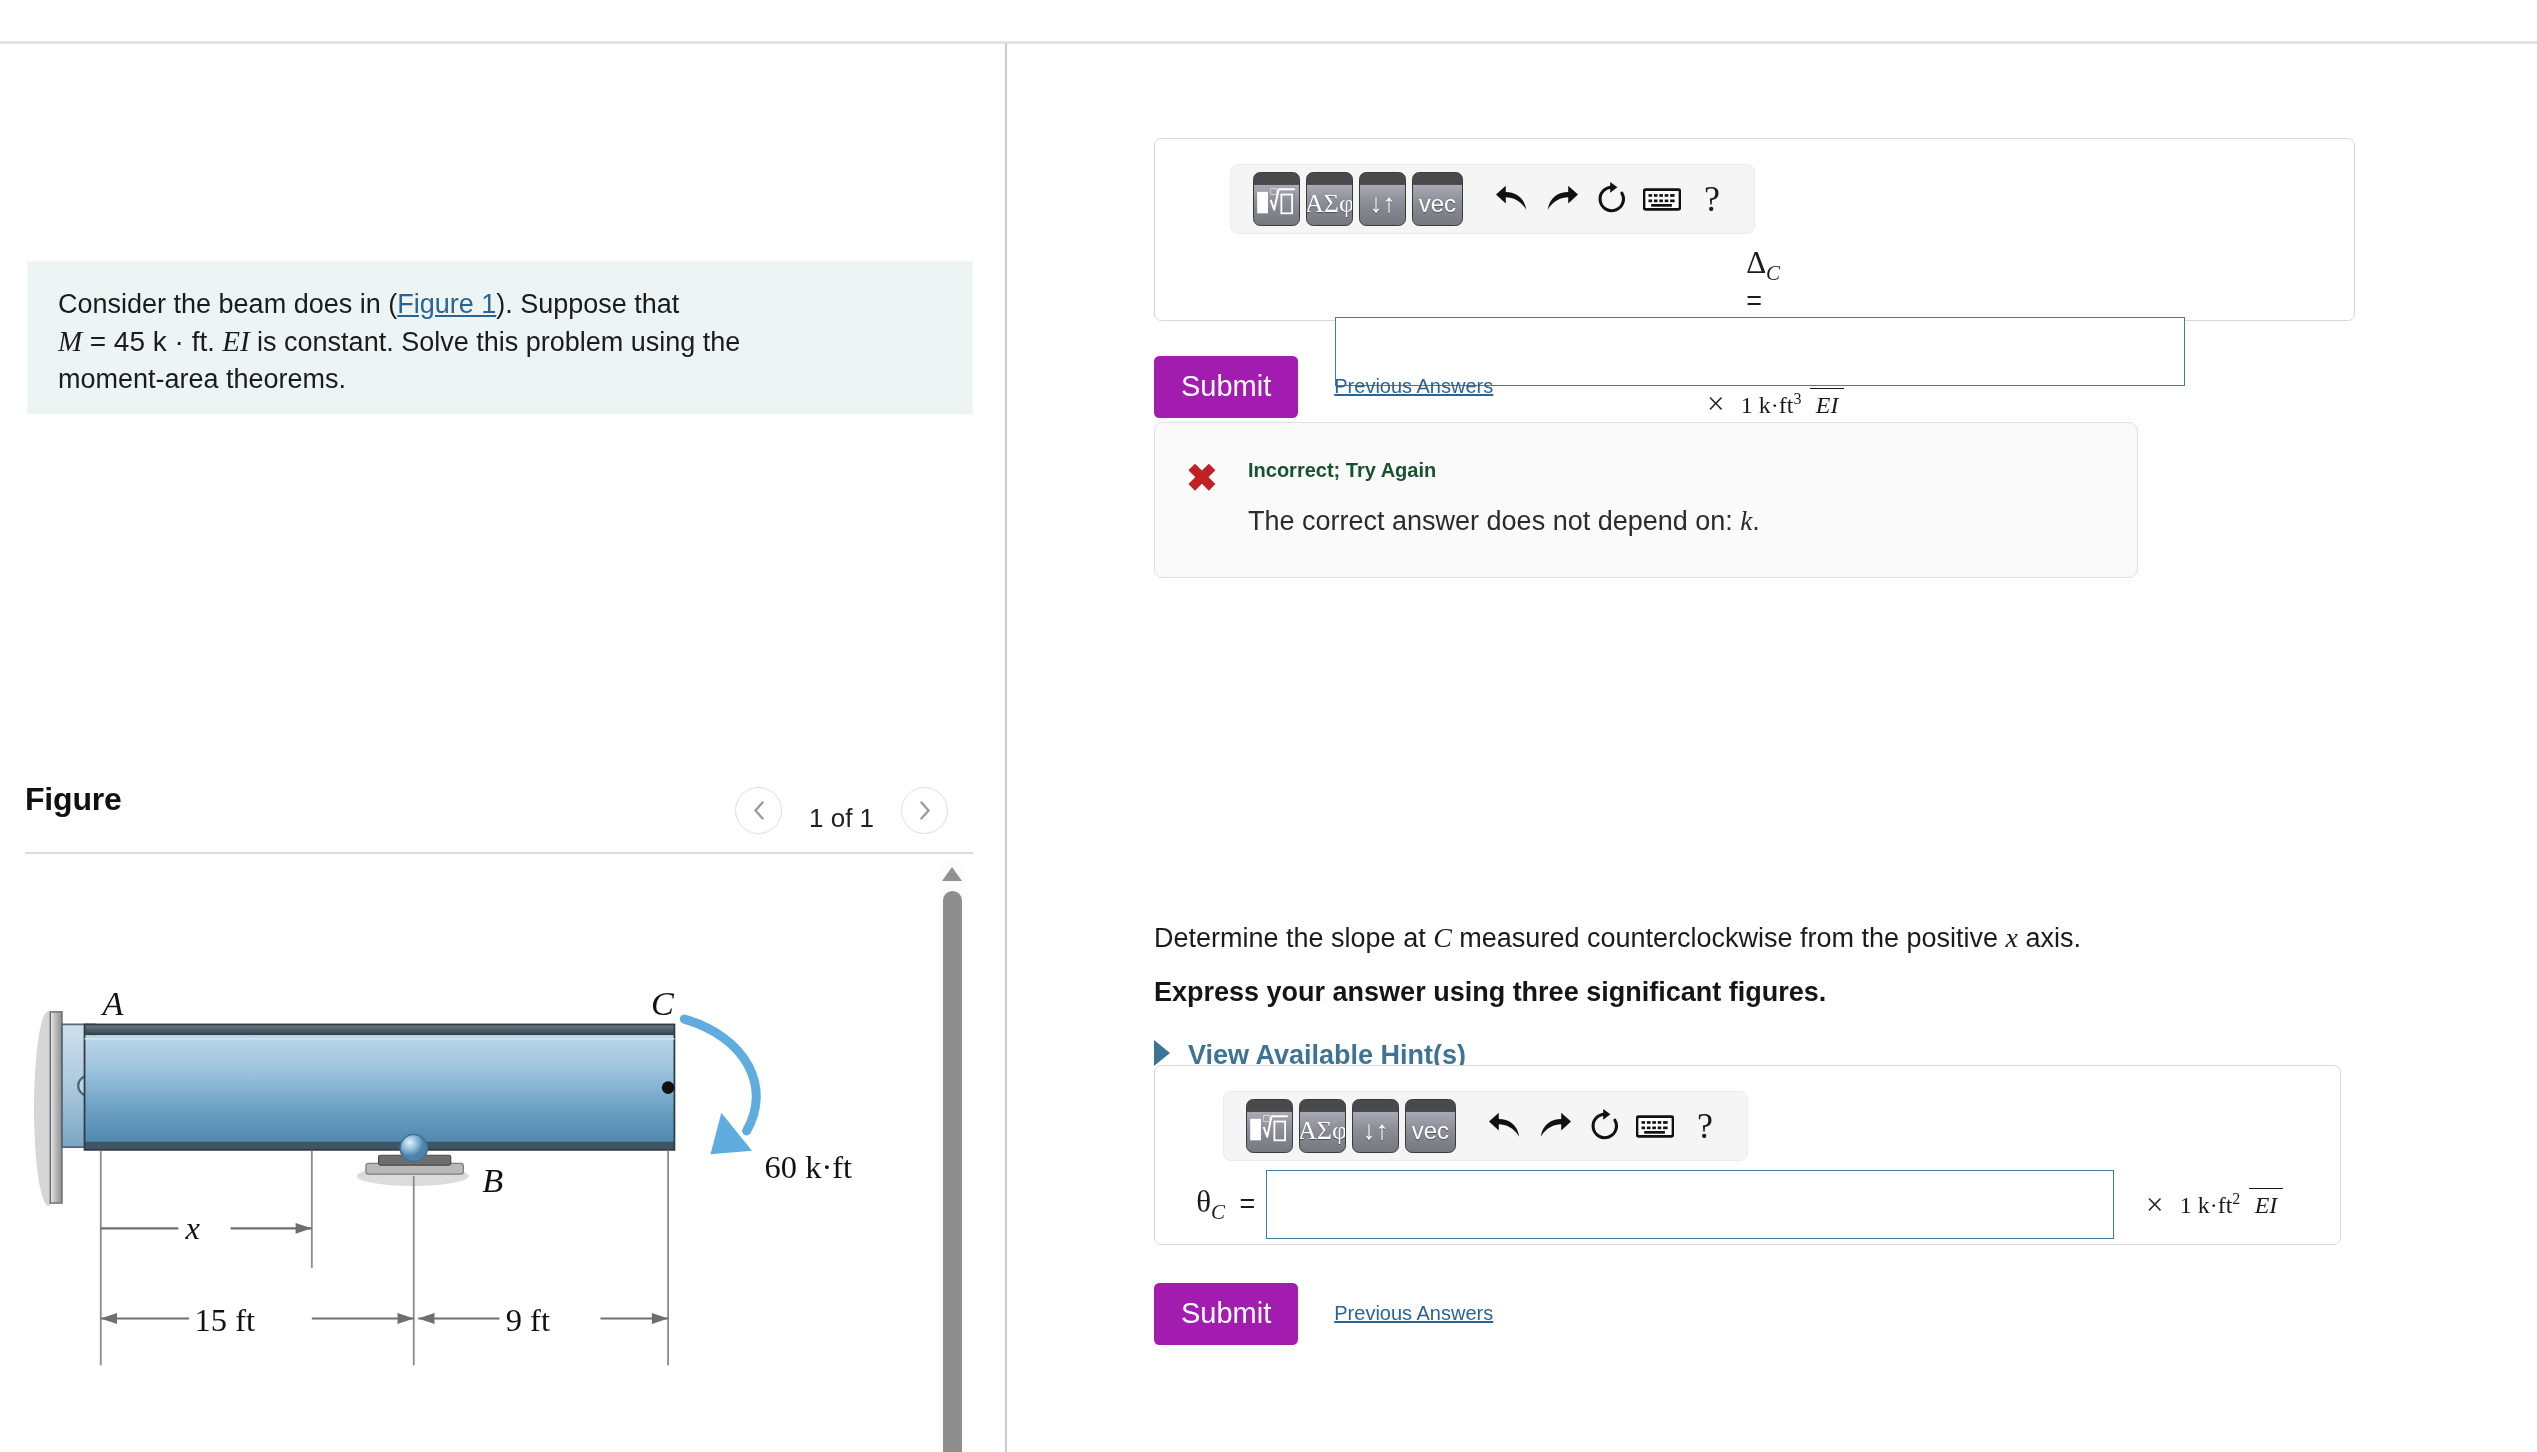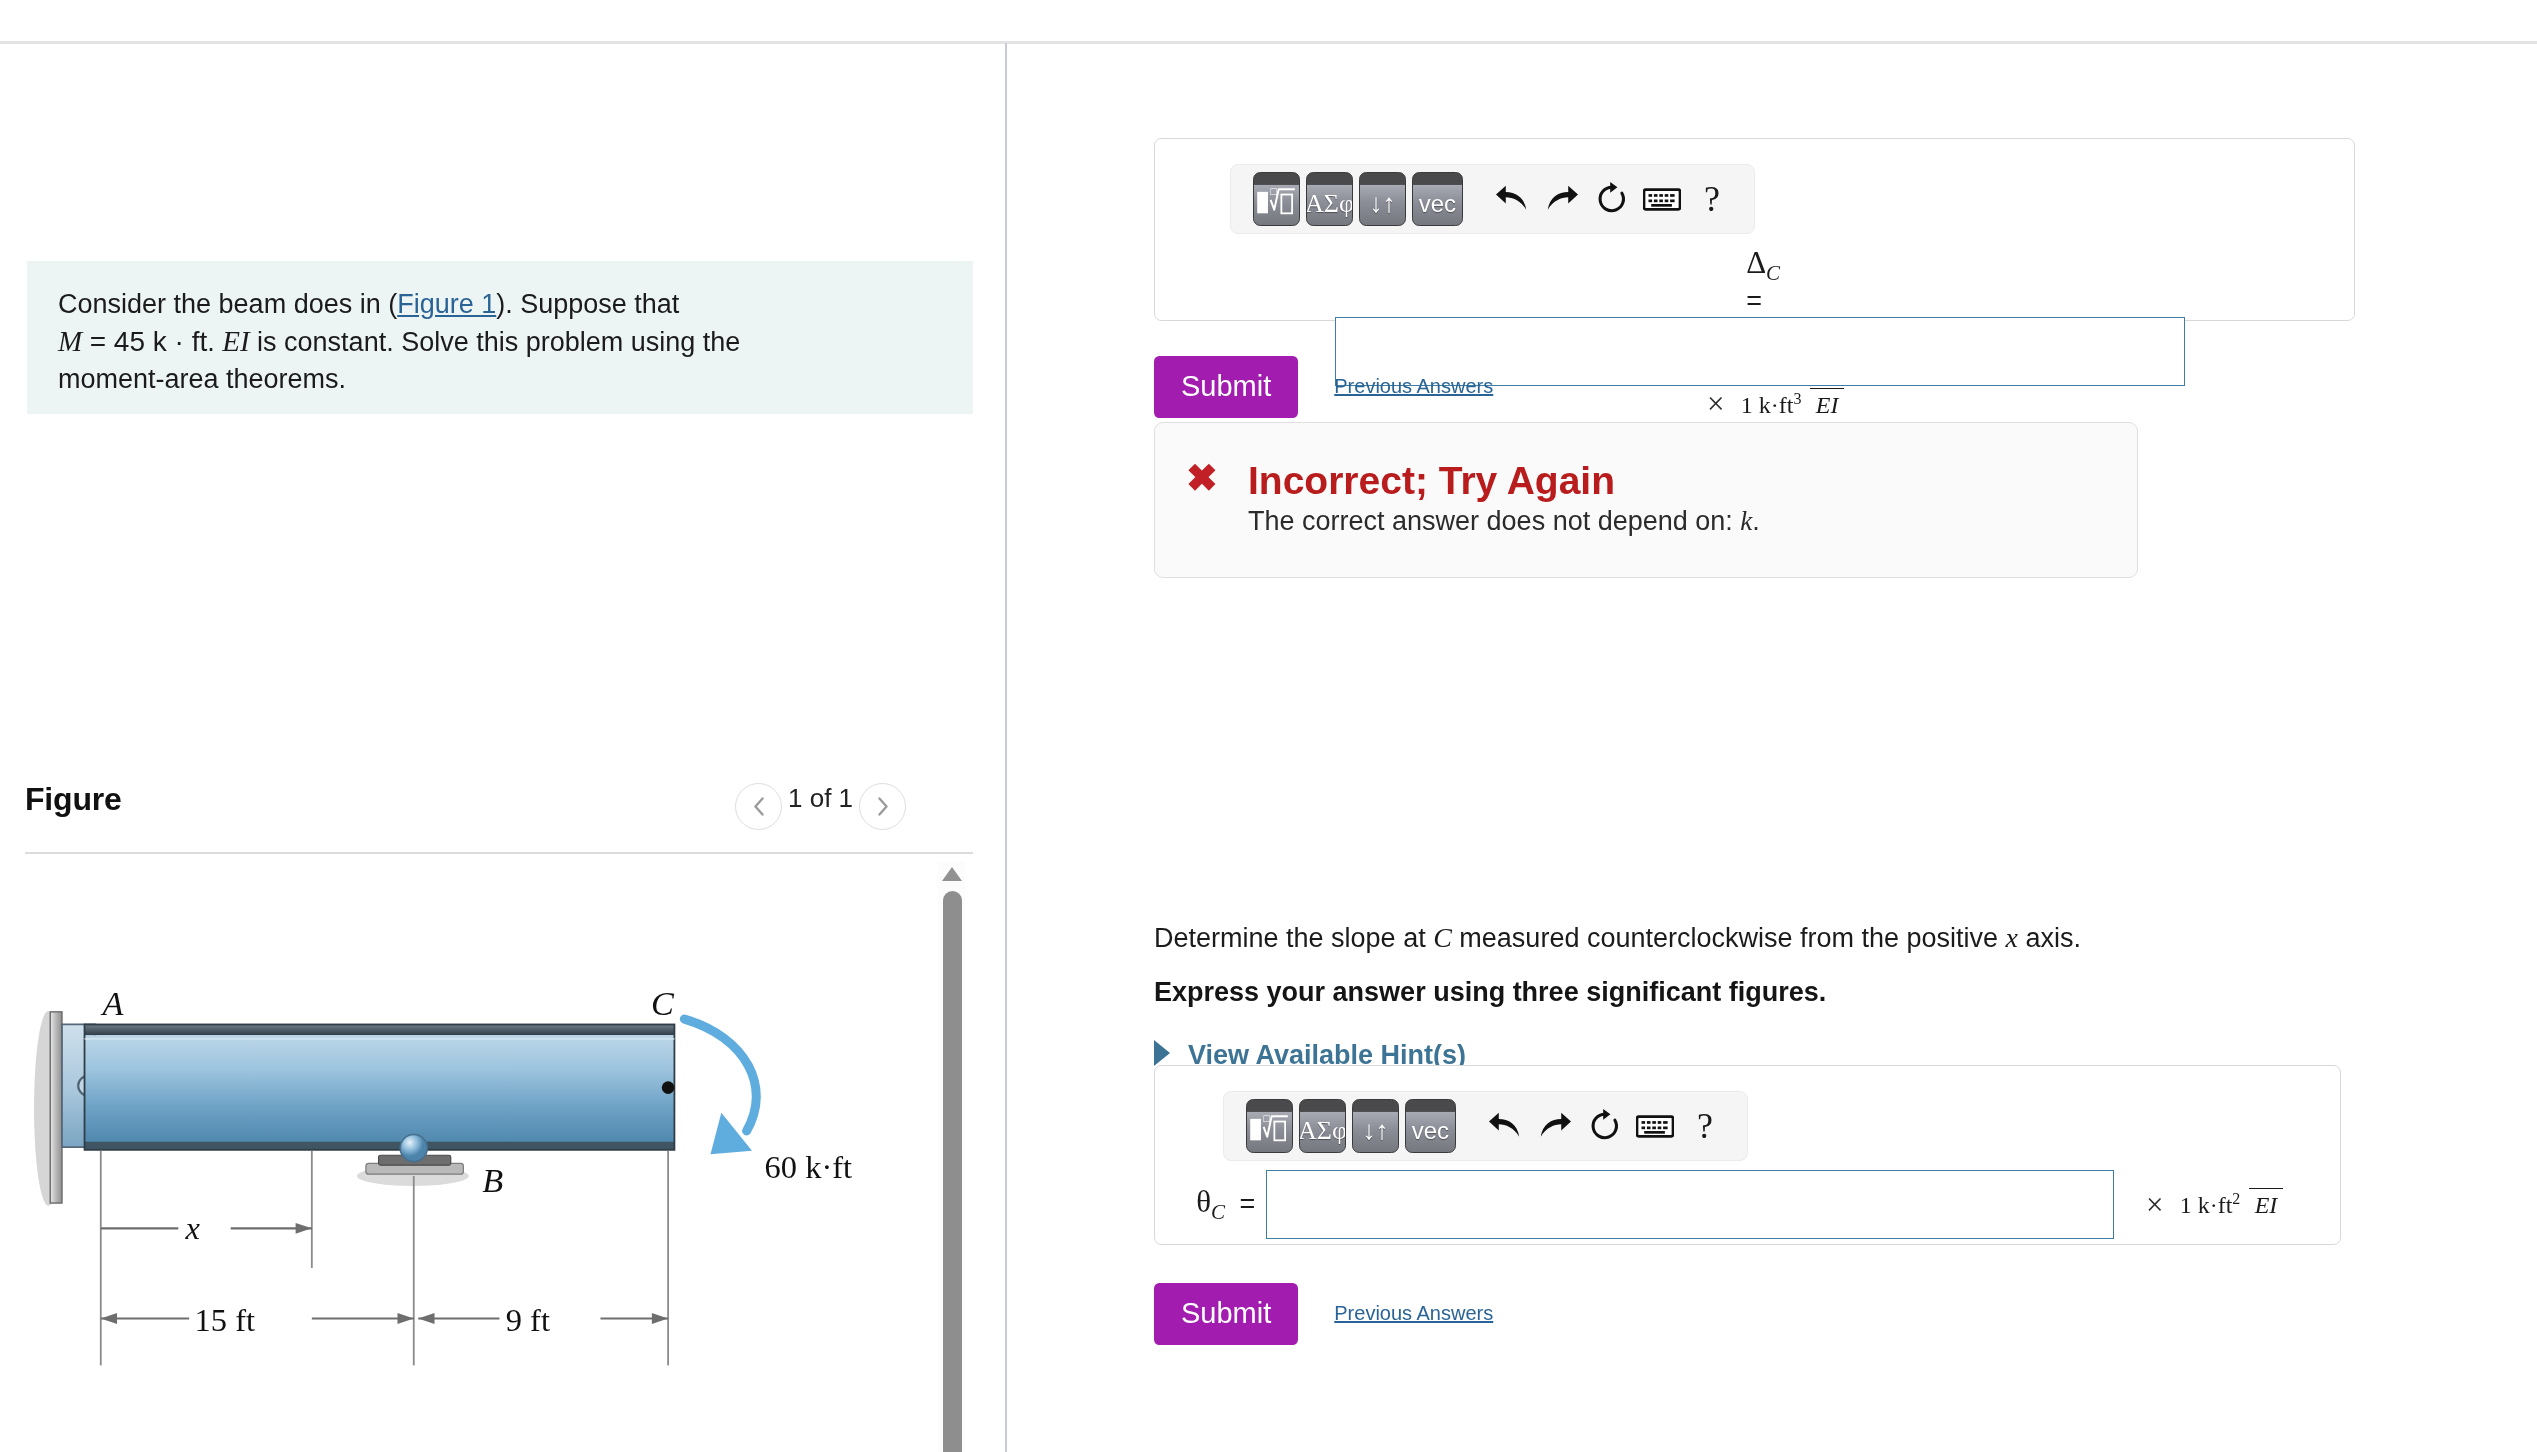--- a/index.html
+++ b/index.html
@@ -187,7 +187,7 @@
   }
   .fb-title {
     position: absolute; left: 93px; top: 36px;
-    font-size: 39px; font-weight: bold; color: #b91c1c;
+    font-size: 20px; font-weight: bold; color: #14532d;
   }
   .fb-body {
     position: absolute; left: 93px; top: 83px;

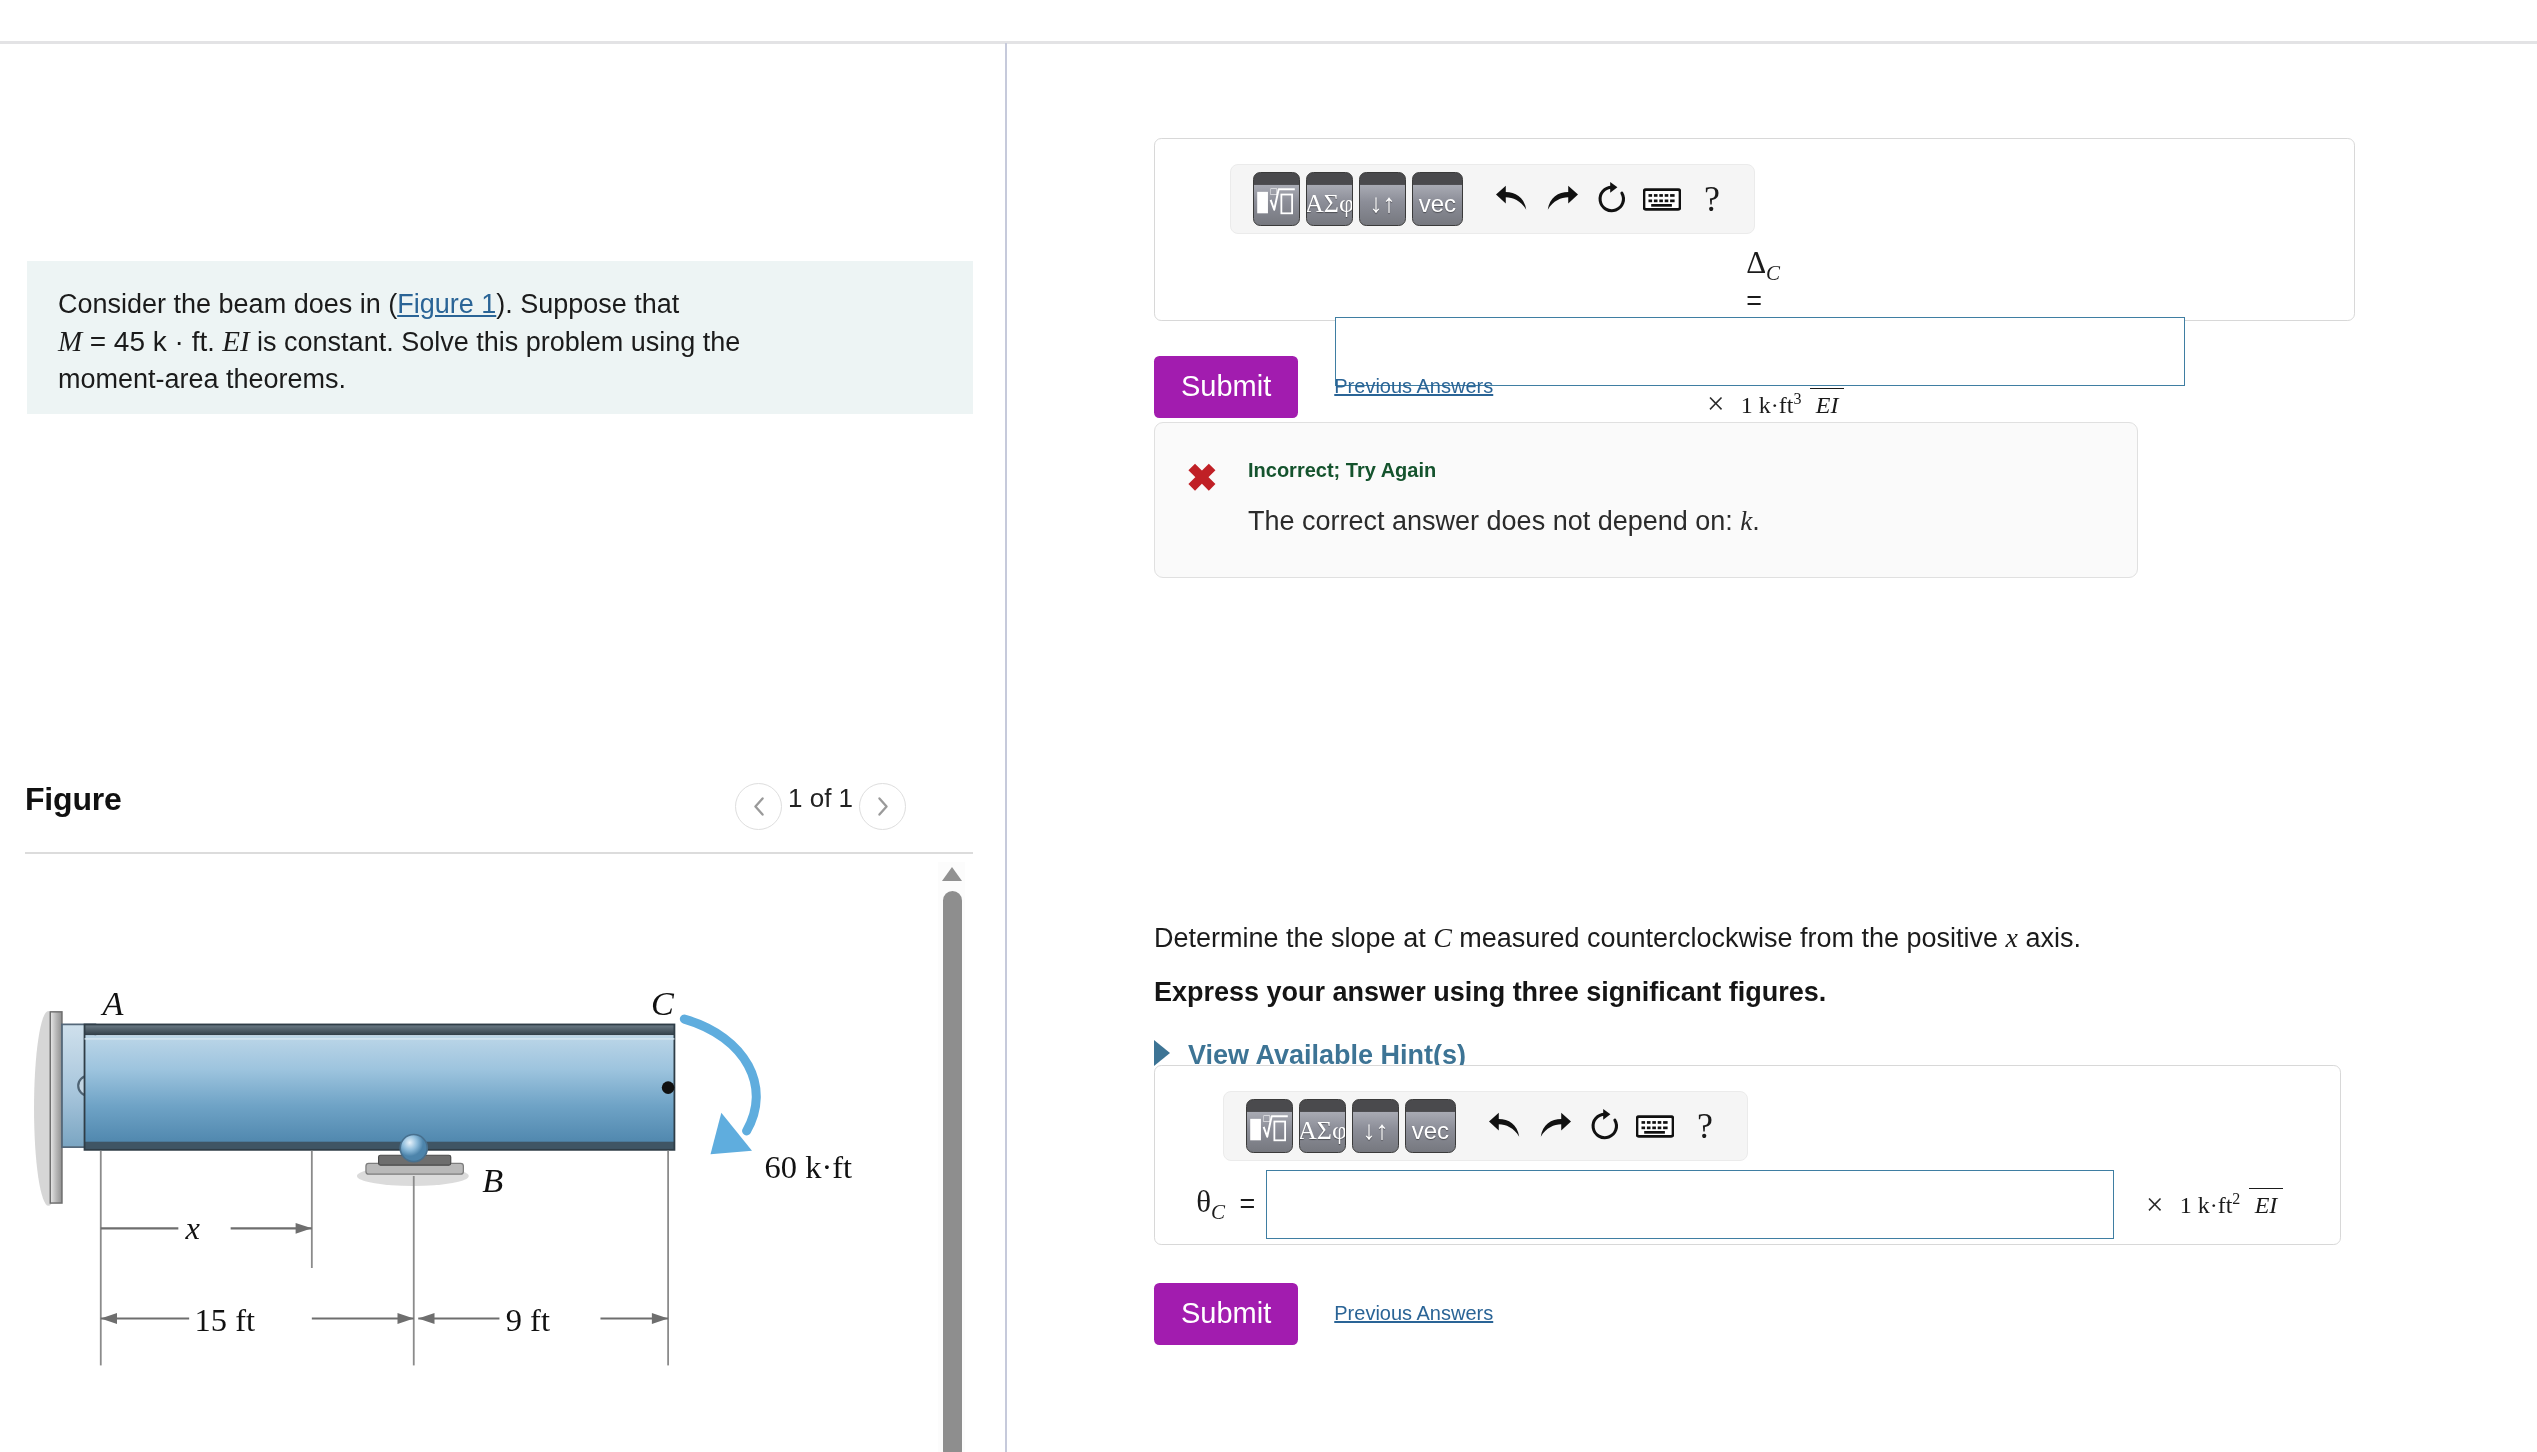--- a/index.html
+++ b/index.html
@@ -49,7 +49,7 @@
   }
   .pager {
     position: absolute; left: 735px; top: 740px; width: 226px; height: 51px;
-    display: flex; align-items: flex-start; gap: 6px;
+    display: flex; align-items: flex-end; gap: 27px;
   }
   .pager-btn {
     width: 47px; height: 47px; border-radius: 50%;

